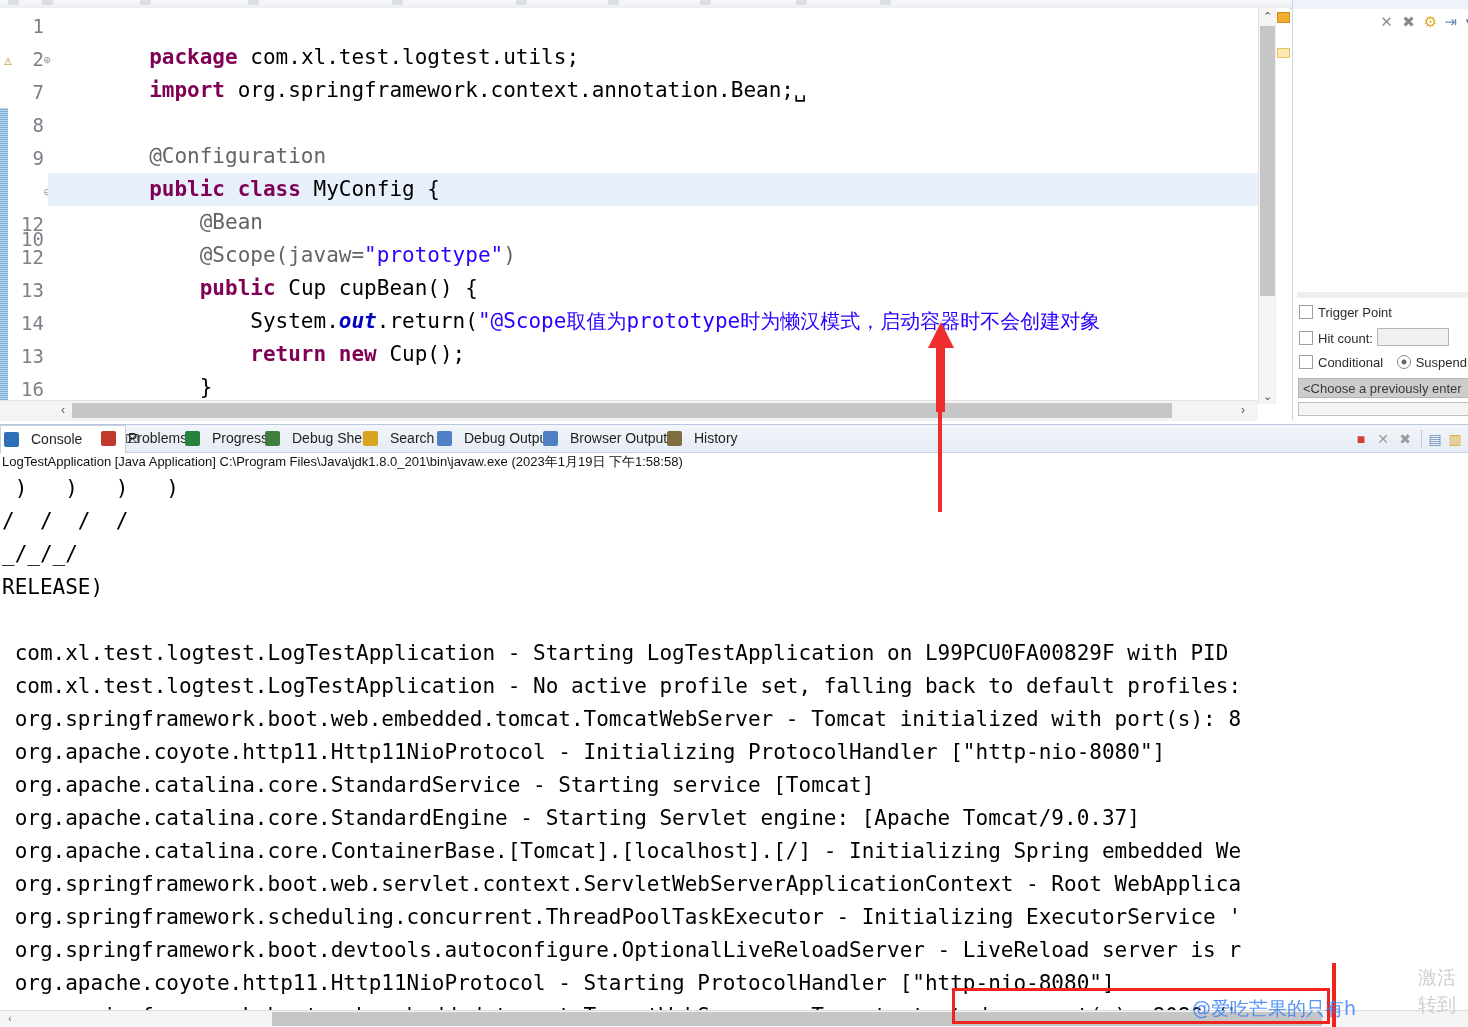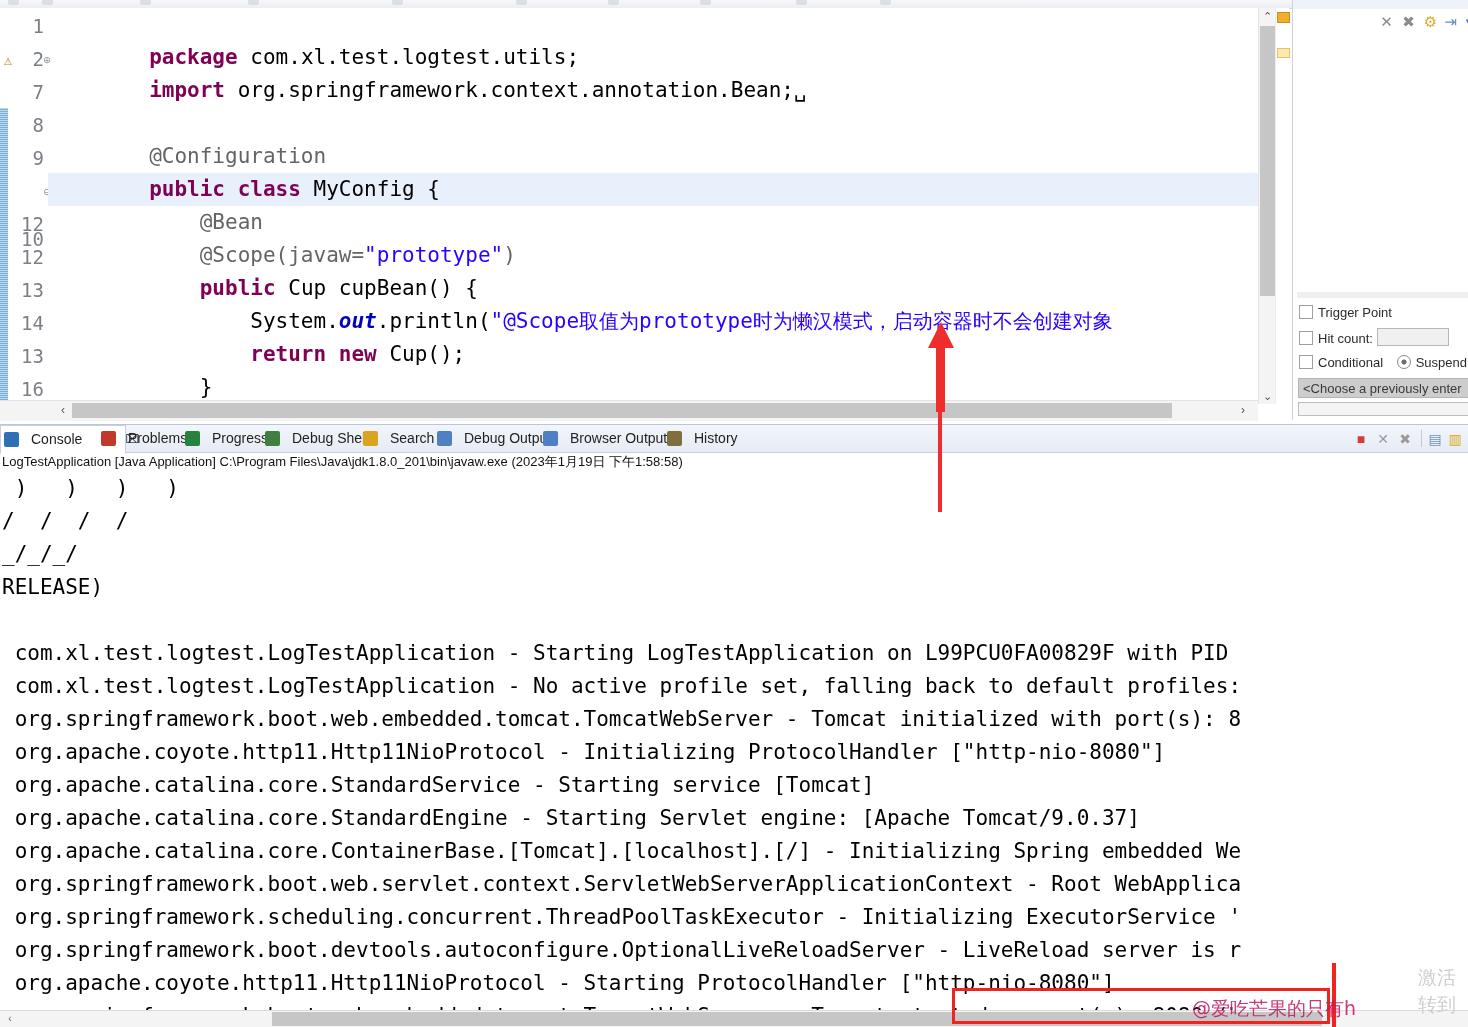--- a/index.html
+++ b/index.html
@@ -305,7 +305,7 @@
         <span class="kw">    public</span><span class="pl"> Cup cupBean() {</span>
       </div>
       <div class="cl" style="top:264px;">
-        <span class="pl">        System.</span><span class="fld">out</span><span class="pl">.println(</span><span class="str">"@Scope</span><span class="cjk">取值为</span><span class="str">prototype</span><span class="cjk">时为懒汉模式，启动容器时不会创建对象</span>
+        <span class="pl">        System.</span><span class="fld">out</span><span class="pl">.return(</span><span class="str">"@Scope</span><span class="cjk">取值为</span><span class="str">prototype</span><span class="cjk">时为懒汉模式，启动容器时不会创建对象</span>
       </div>
       <div class="cl" style="top:297px;">
         <span class="kw">        return new</span><span class="pl"> Cup();</span>

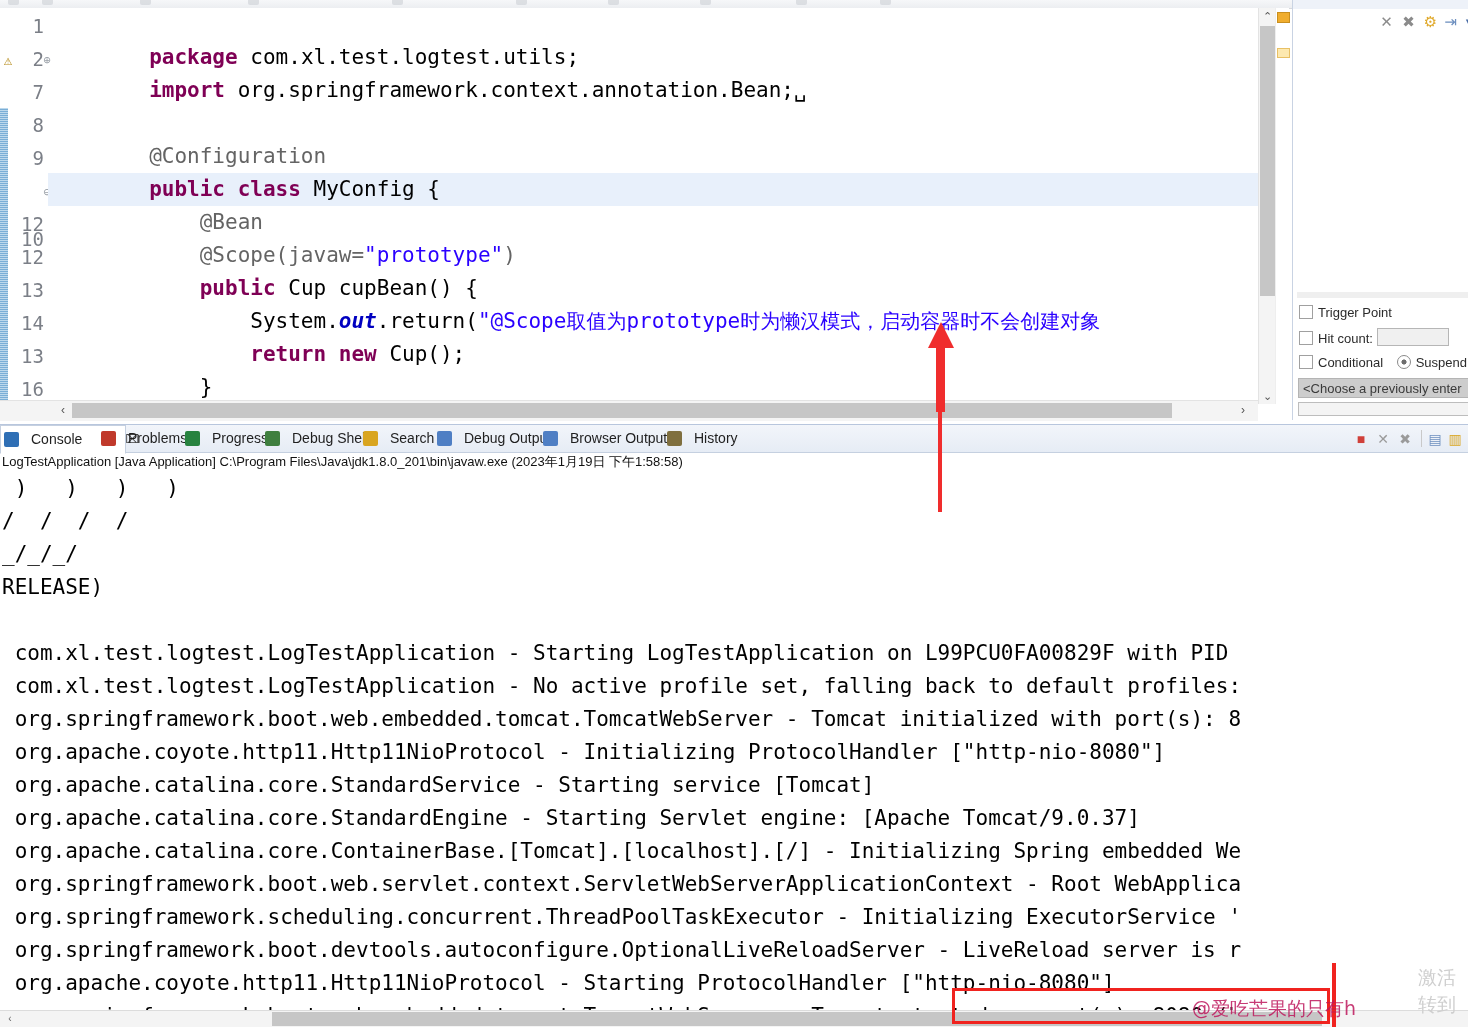--- a/index.html
+++ b/index.html
@@ -231,7 +231,7 @@
     pointer-events:none;
   }
   .wm-csdn{
-    position:absolute;color:#be185d;font-size:19px;white-space:nowrap;
+    position:absolute;color:#3b82f6;font-size:19px;white-space:nowrap;
     font-family:"DejaVu Sans","Liberation Sans",sans-serif;
     pointer-events:none;opacity:.85;
   }

